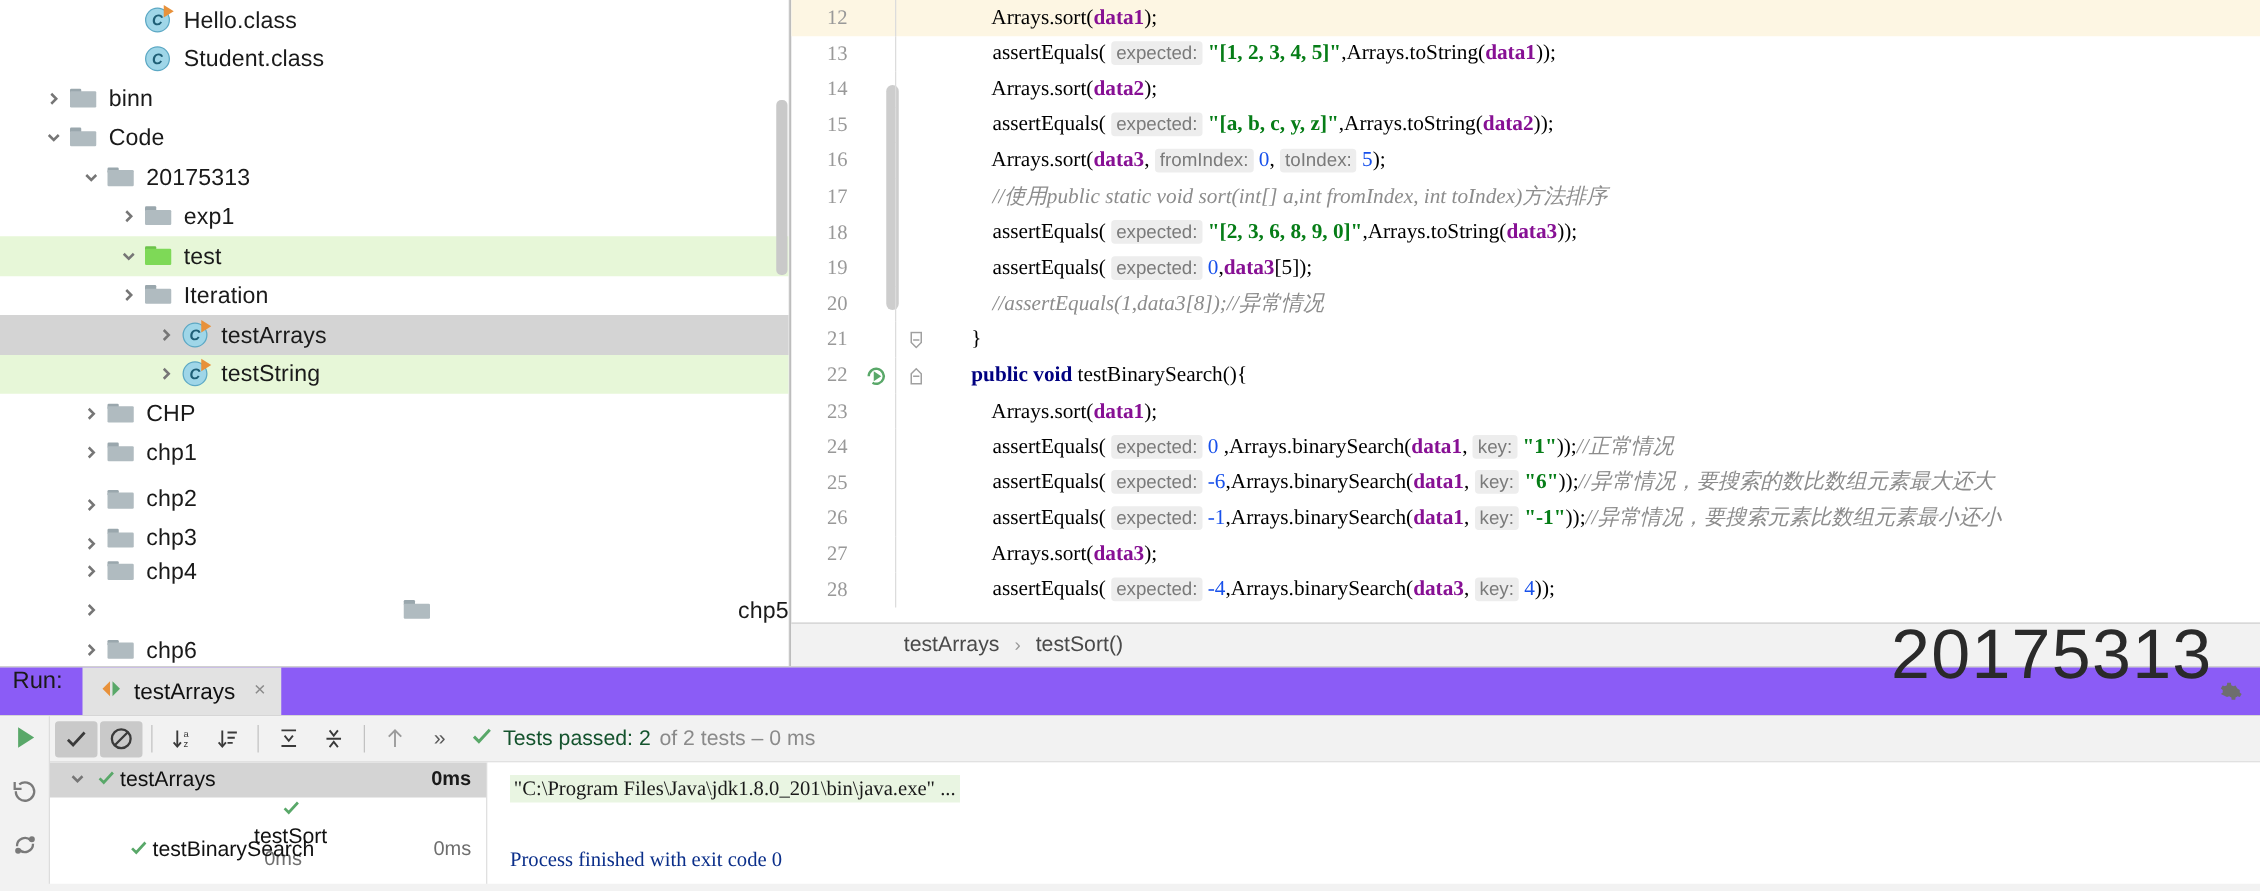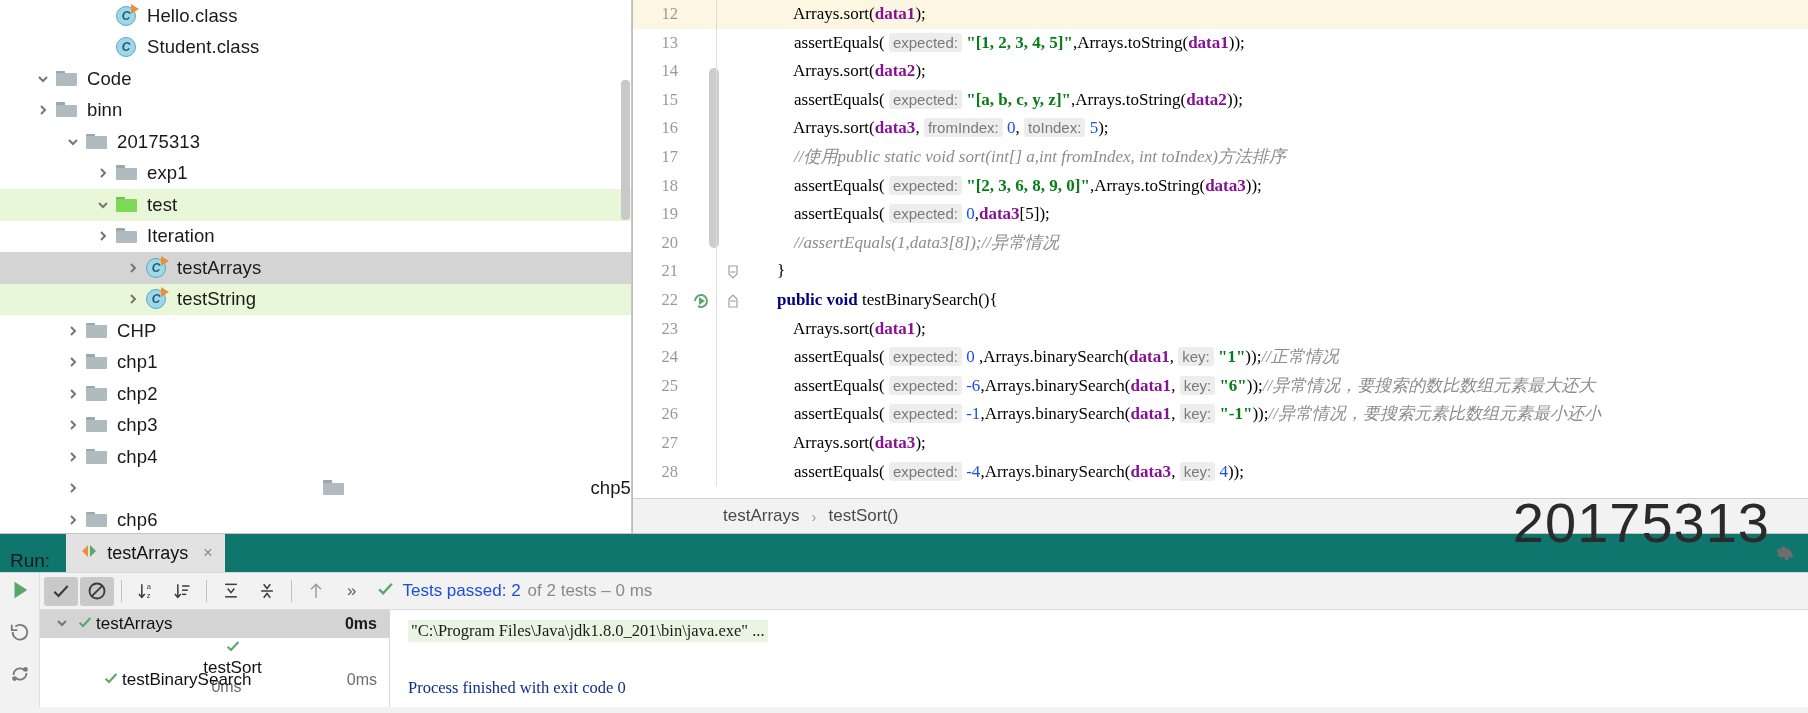--- a/index.html
+++ b/index.html
@@ -263,20 +263,20 @@
         <div class="tree-row" style="padding-left: 30px;">
           <span class="arrow">
             <svg width="12" height="12" viewBox="0 0 12 12" fill="none" stroke="#767676" stroke-width="2">
+              <polyline points="4,2 8,6 4,10"></polyline>
+            </svg>
+          </span>
+          <span class="ico"><span class="folder-ico"></span></span>
+          <span class="tree-label">binn</span>
+        </div>
+        <div class="tree-row" style="padding-left: 30px;">
+          <span class="arrow">
+            <svg width="12" height="12" viewBox="0 0 12 12" fill="none" stroke="#767676" stroke-width="2">
               <polyline points="2,4 6,8 10,4"></polyline>
             </svg>
           </span>
           <span class="ico"><span class="folder-ico"></span></span>
           <span class="tree-label">Code</span>
-        </div>
-        <div class="tree-row" style="padding-left: 30px;">
-          <span class="arrow">
-            <svg width="12" height="12" viewBox="0 0 12 12" fill="none" stroke="#767676" stroke-width="2">
-              <polyline points="4,2 8,6 4,10"></polyline>
-            </svg>
-          </span>
-          <span class="ico"><span class="folder-ico"></span></span>
-          <span class="tree-label">binn</span>
         </div>
         <div class="tree-row" style="padding-left: 60px;">
           <span class="arrow">

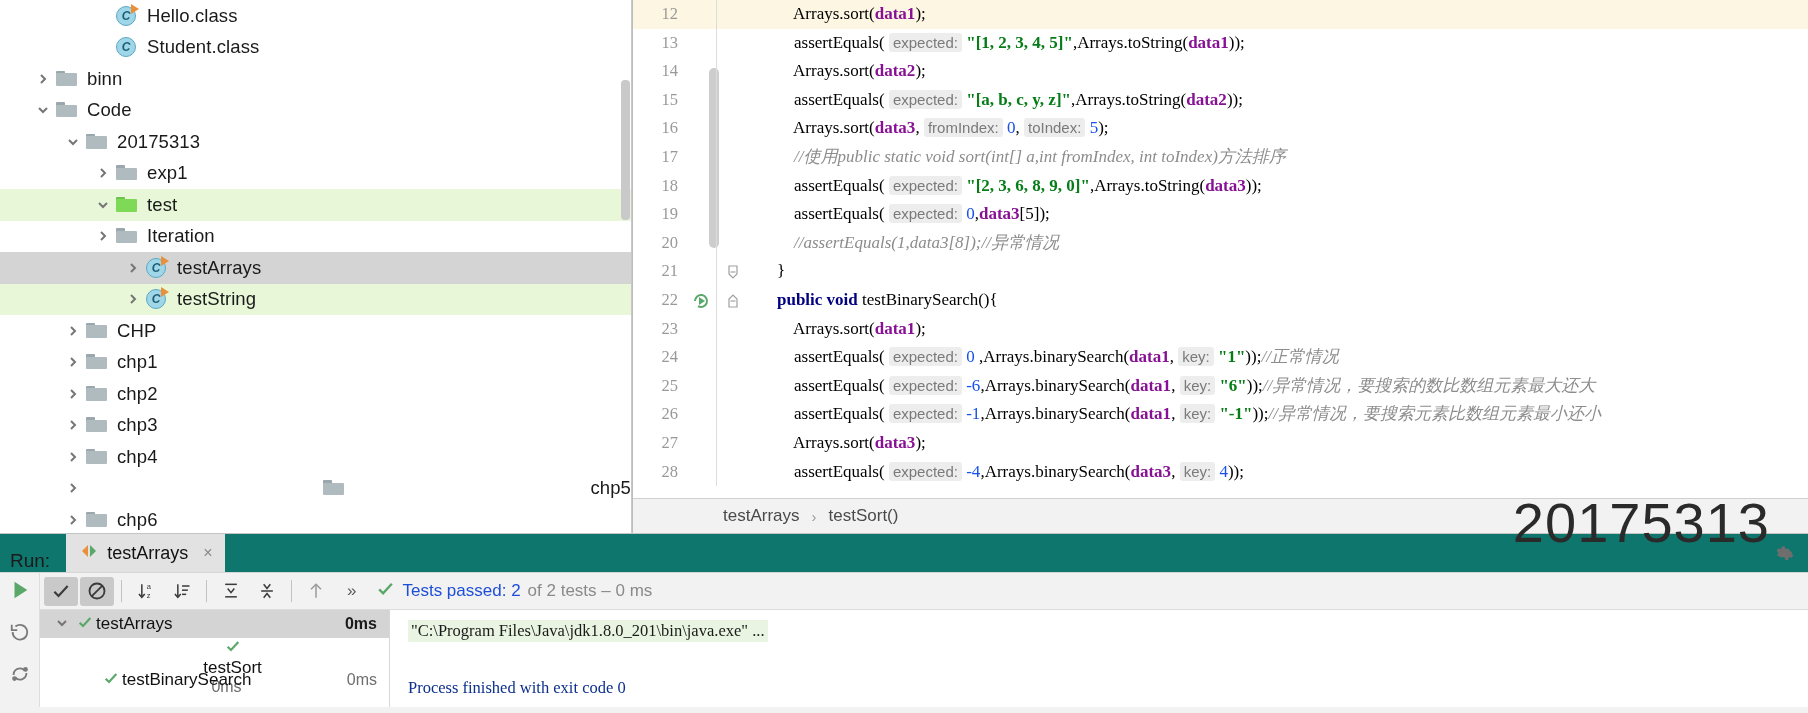--- a/index.html
+++ b/index.html
@@ -354,7 +354,7 @@
           <span class="ico"><span class="folder-ico"></span></span>
           <span class="tree-label">chp1</span>
         </div>
-        <div class="tree-row" style="padding-left: 60px;">
+        <div class="tree-row" style="padding-left: 60px; align-items: flex-end;">
           <span class="arrow">
             <svg width="12" height="12" viewBox="0 0 12 12" fill="none" stroke="#767676" stroke-width="2">
               <polyline points="4,2 8,6 4,10"></polyline>

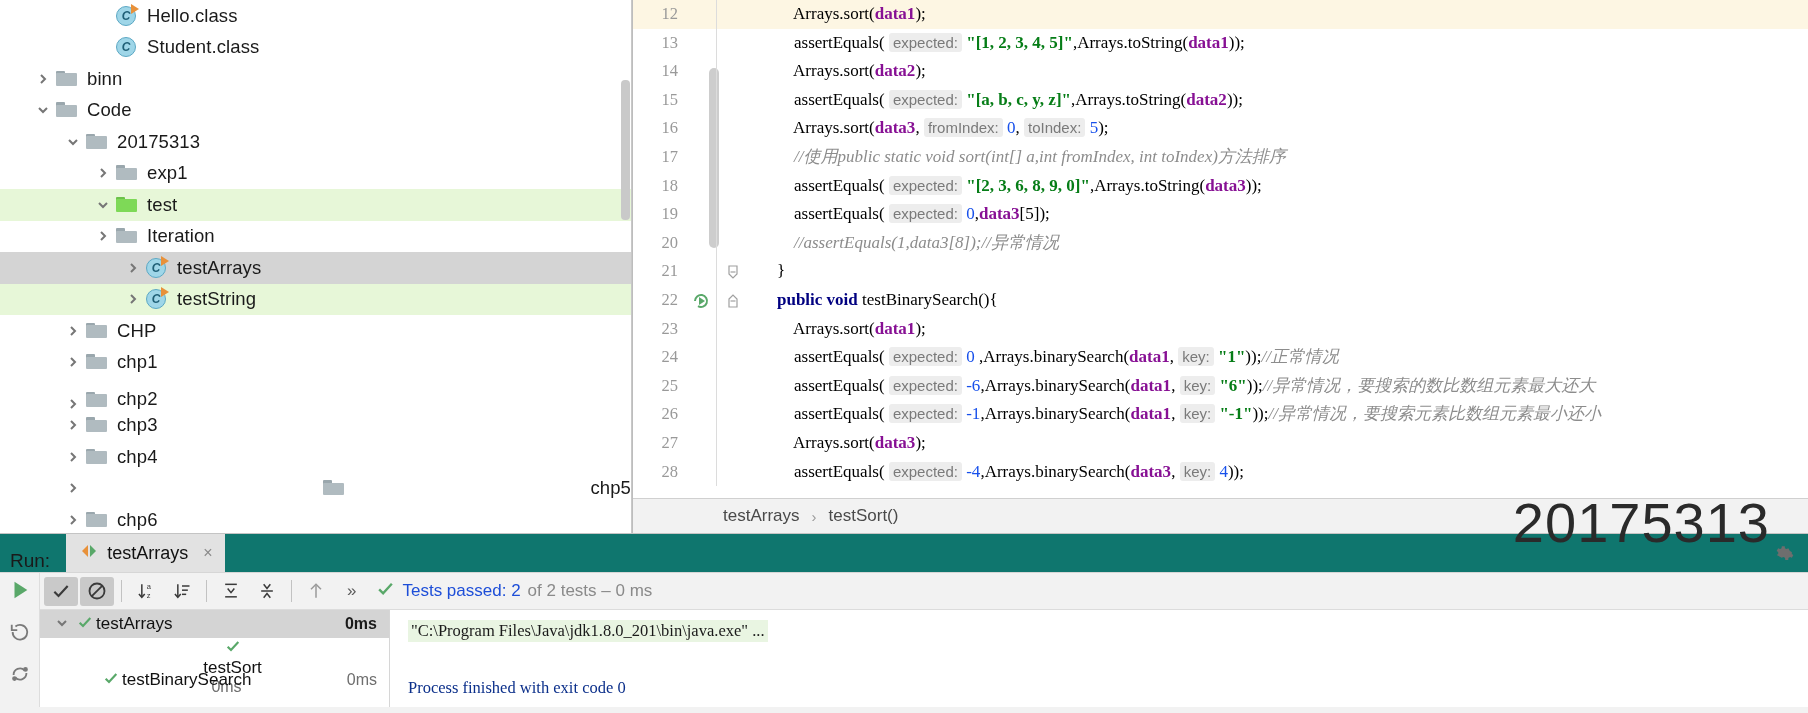--- a/index.html
+++ b/index.html
@@ -363,7 +363,7 @@
           <span class="ico"><span class="folder-ico"></span></span>
           <span class="tree-label">chp2</span>
         </div>
-        <div class="tree-row" style="padding-left: 60px;">
+        <div class="tree-row" style="padding-left: 60px; align-items: flex-end;">
           <span class="arrow">
             <svg width="12" height="12" viewBox="0 0 12 12" fill="none" stroke="#767676" stroke-width="2">
               <polyline points="4,2 8,6 4,10"></polyline>

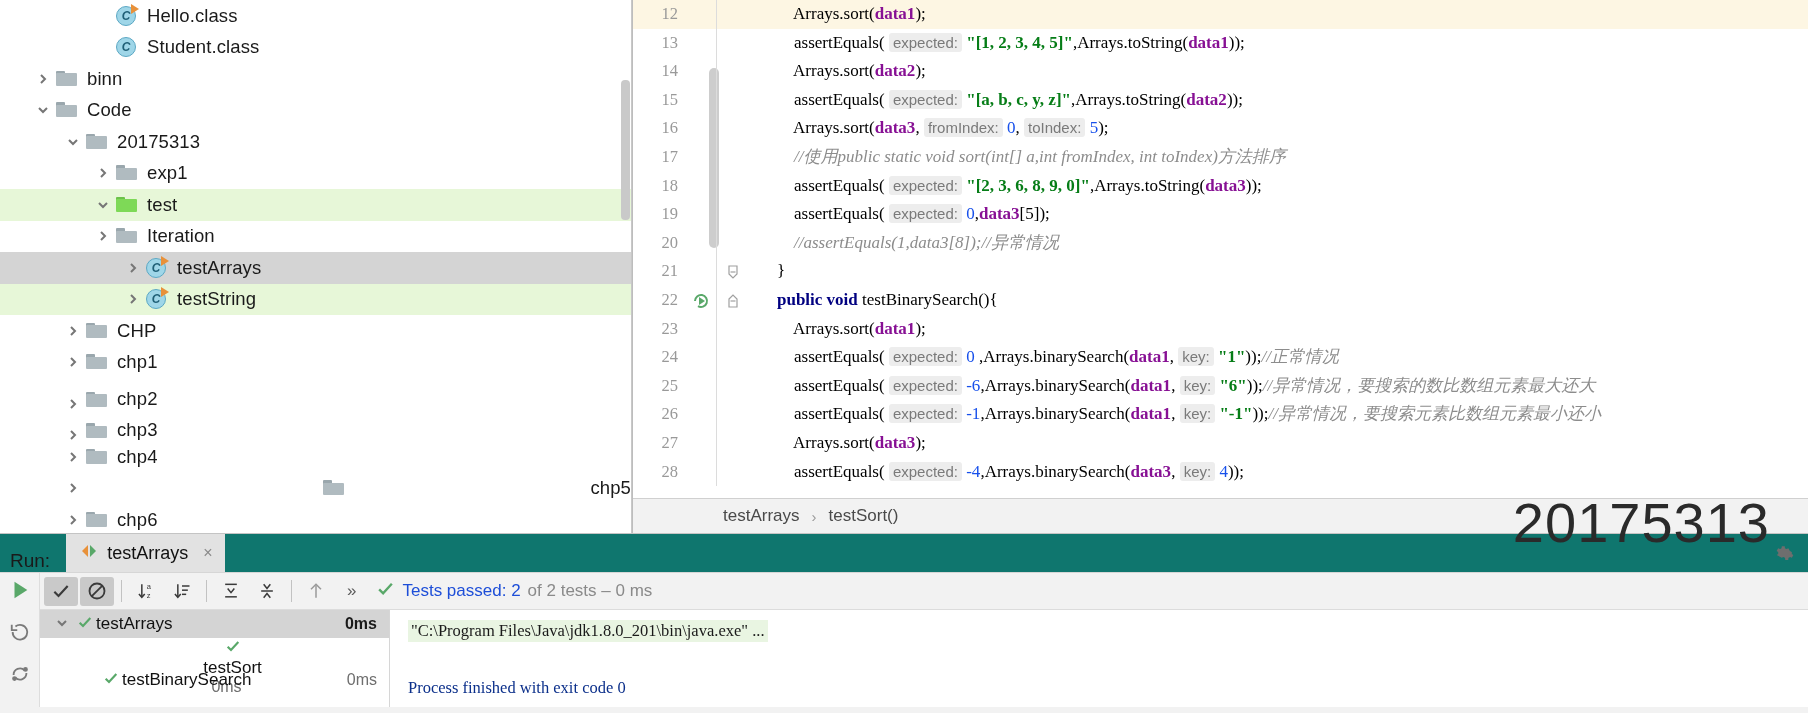--- a/index.html
+++ b/index.html
@@ -164,8 +164,8 @@
   .run-panel { height: 180px; width: 100%; display: flex; flex-direction: column;
                background: #f2f2f2; border-top: 1px solid #c4c4c4; position: relative;}
   .run-tabbar {
-    height: 38px; display: flex; align-items: flex-end;
-    background: #0f766e; position: relative;
+    height: 38px; display: flex; align-items: flex-start;
+    background: #8b5cf6; position: relative;
   }
   .run-label { font-size: 19px; color: #1a1a1a; padding: 0 16px 0 10px; }
   .run-tab {

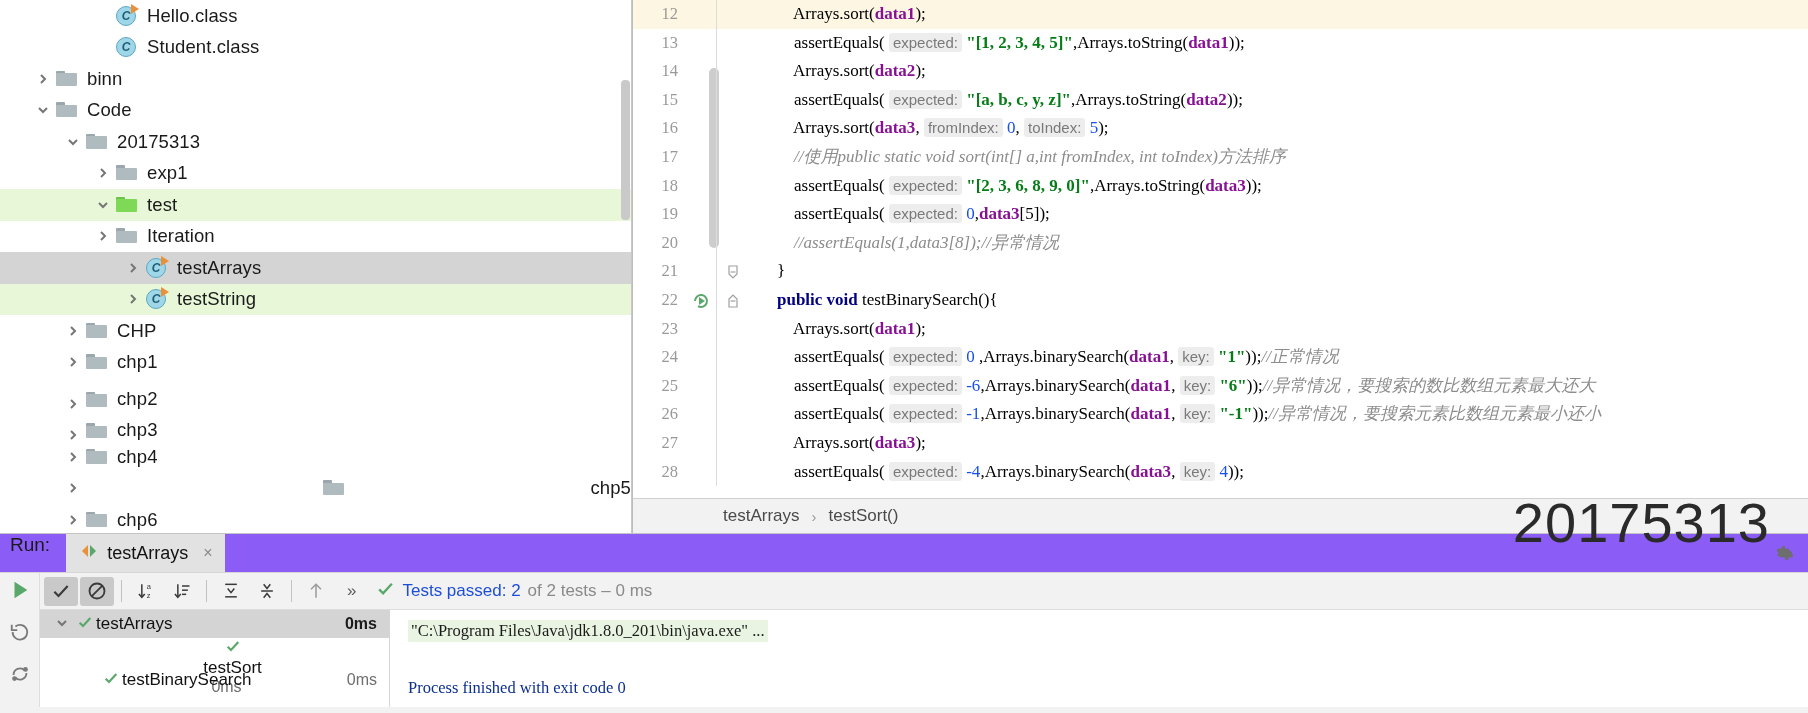--- a/index.html
+++ b/index.html
@@ -200,7 +200,7 @@
   .tb-more { font-size: 17px; color: #5a5a5a; padding: 0 12px; }
   .tests-status { display: flex; align-items: center; gap: 7px; font-size: 17px;
                   margin-left: 6px; }
-  .status-strong { color: #1d4ed8; }
+  .status-strong { color: #14532d; }
   .status-dim { color: #8a8a8a; }
 
   .run-split { flex: 1; display: flex; }

